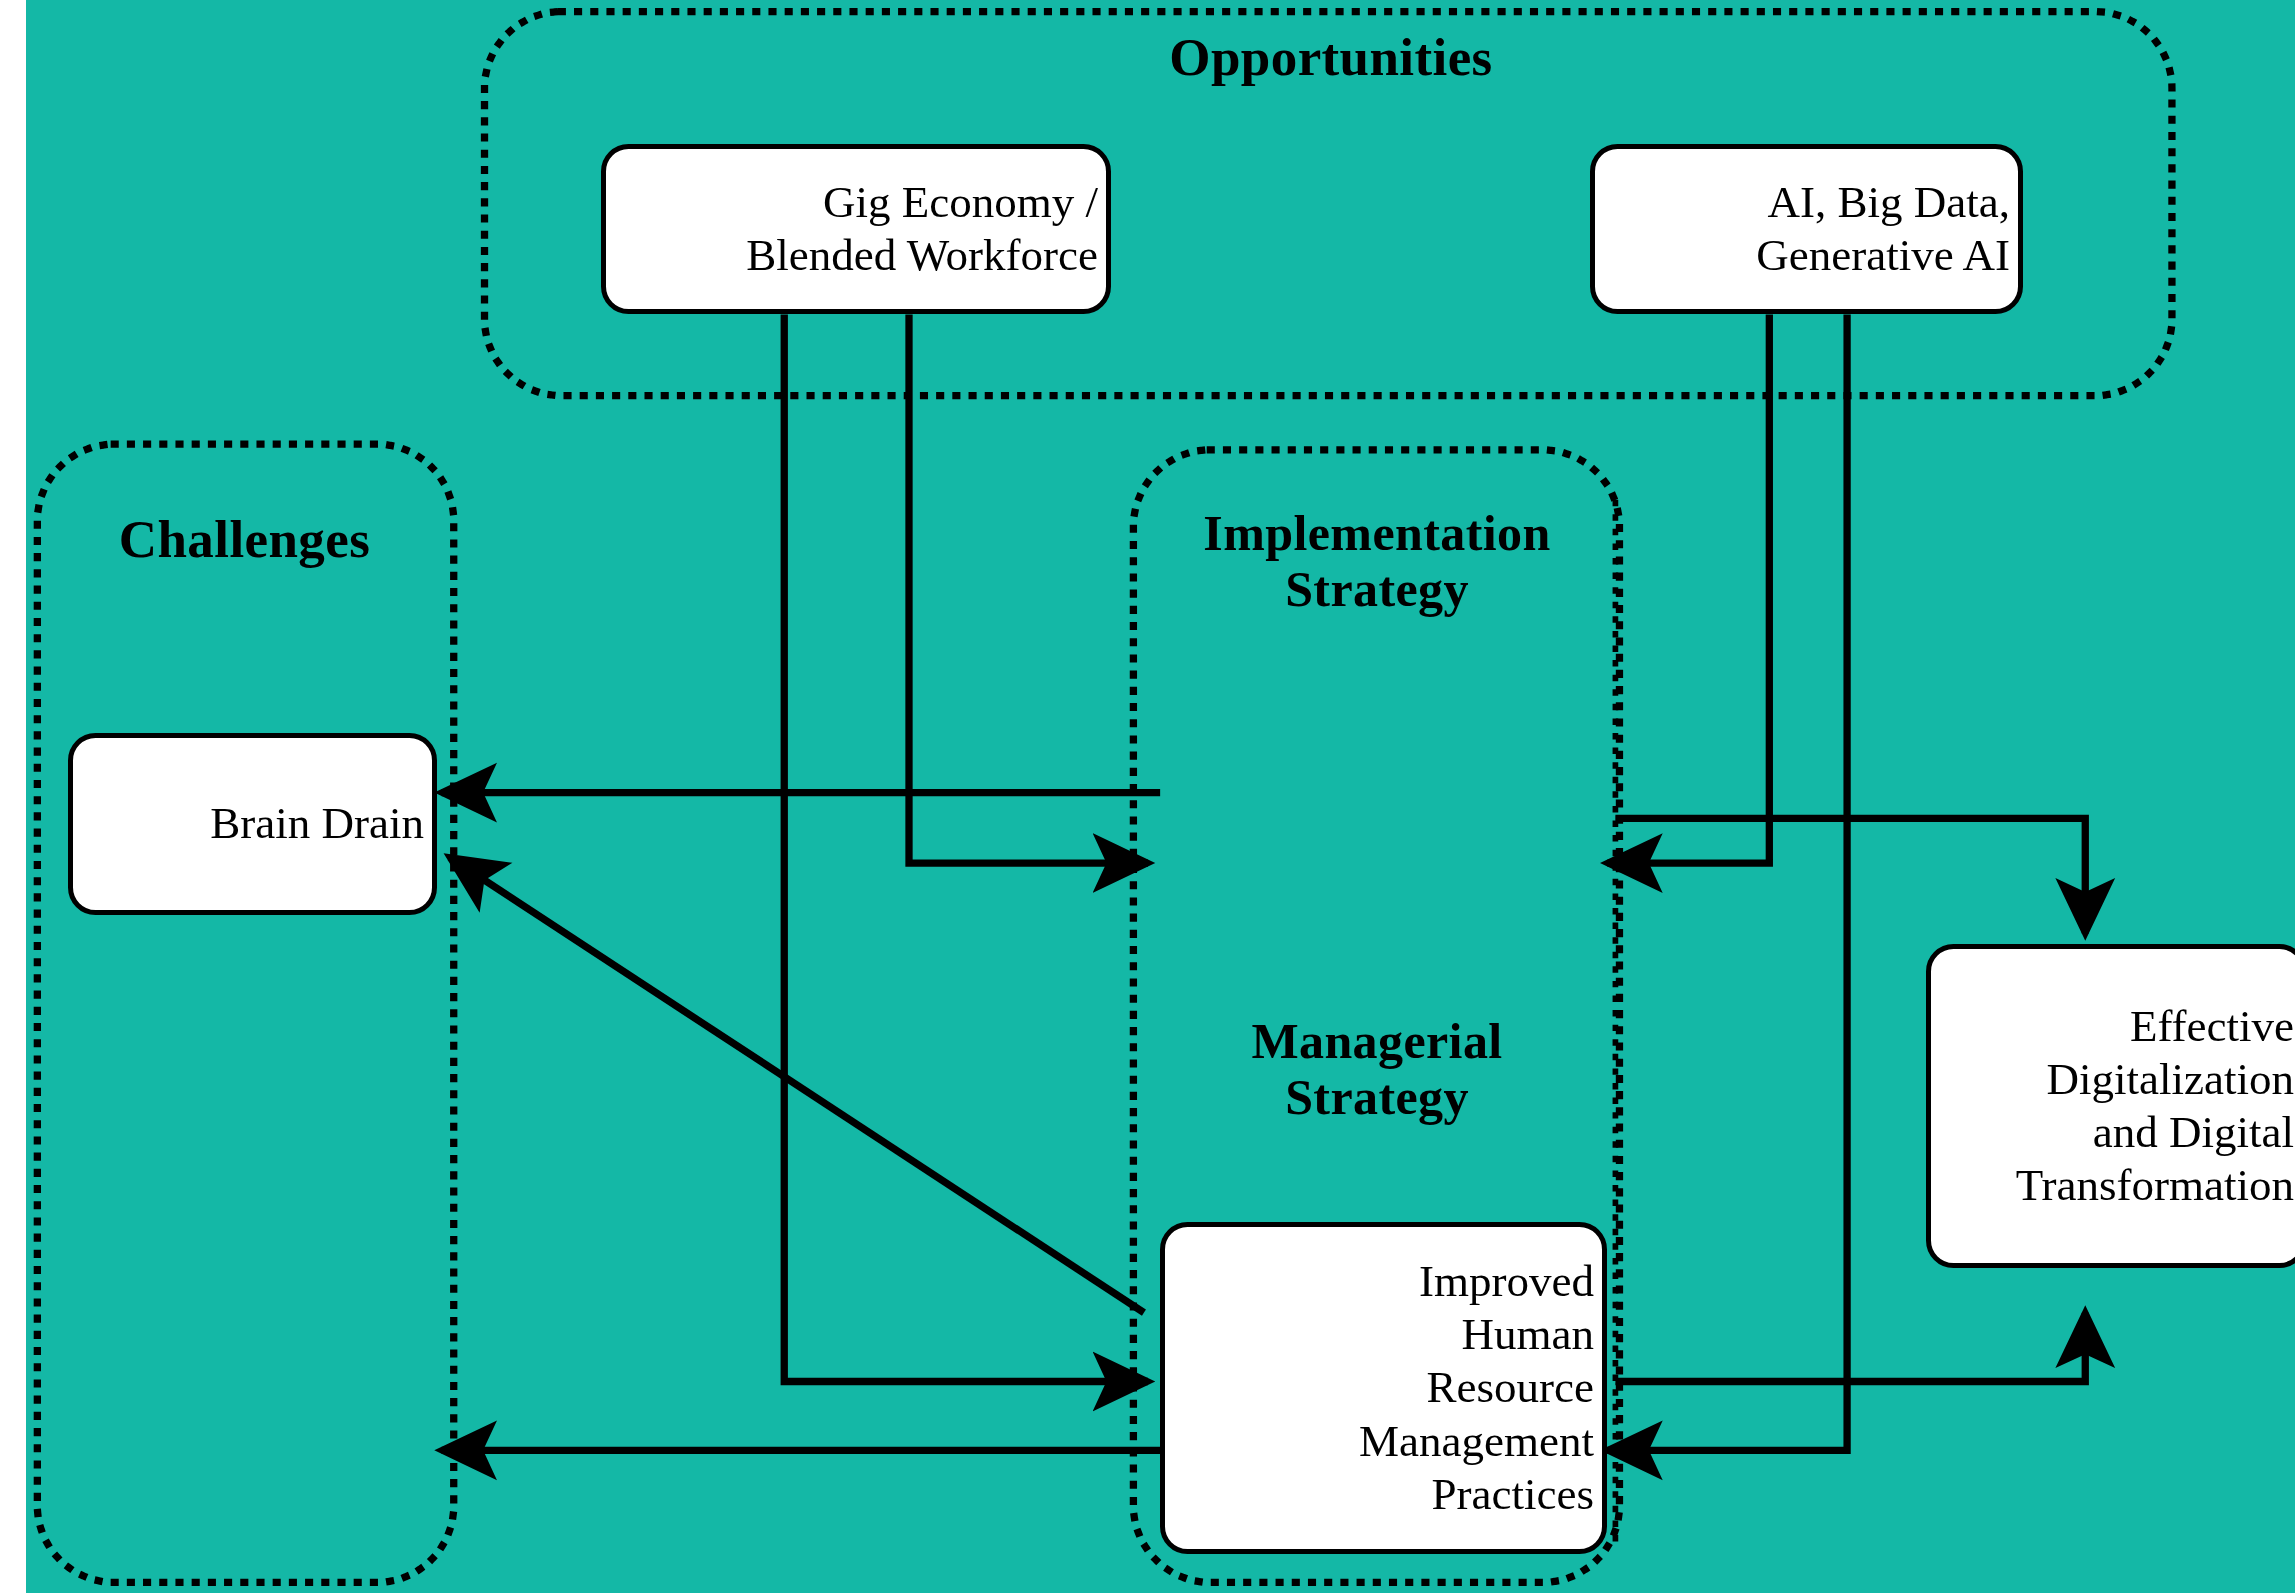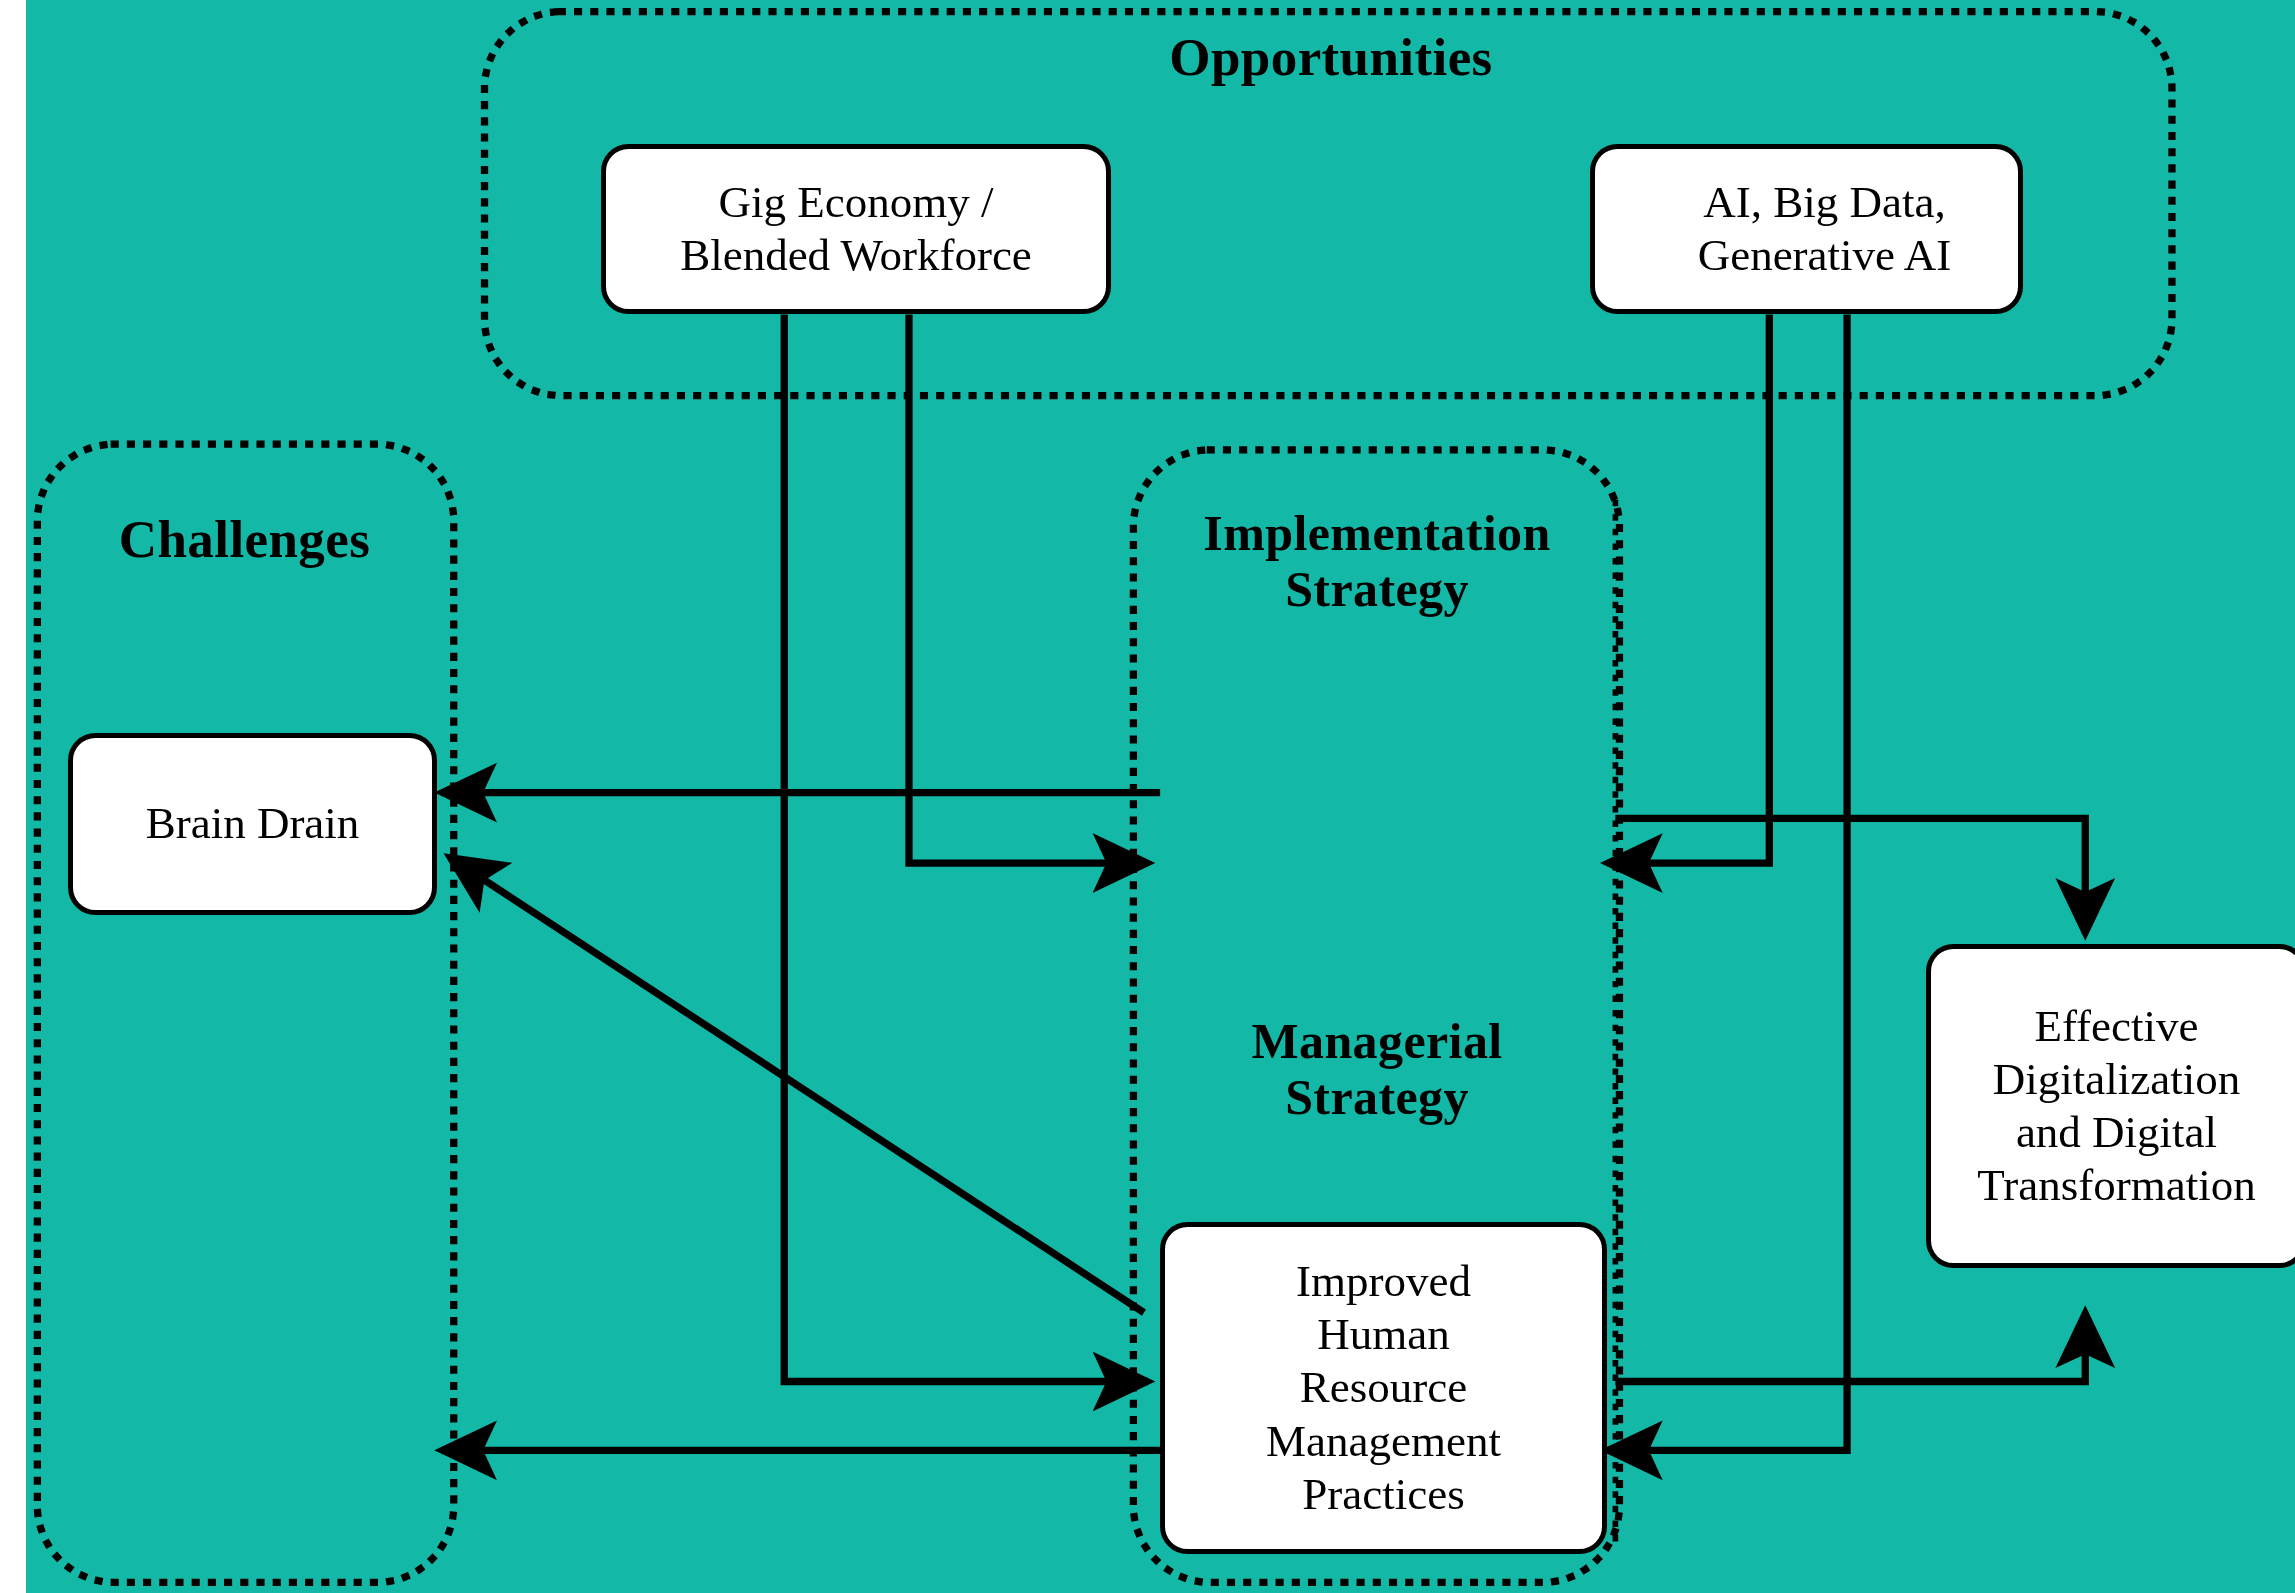--- a/index.html
+++ b/index.html
@@ -17,7 +17,7 @@
     font-family:"Liberation Serif",serif;color:#000;line-height:1.18;
     white-space:pre-line;
   }
-  .node span{display:block;width:100%;padding:0 8px;}
+  .node span{display:block;width:100%;padding:0 8px;text-align:right;}
 </style>
 </head>
 <body>

